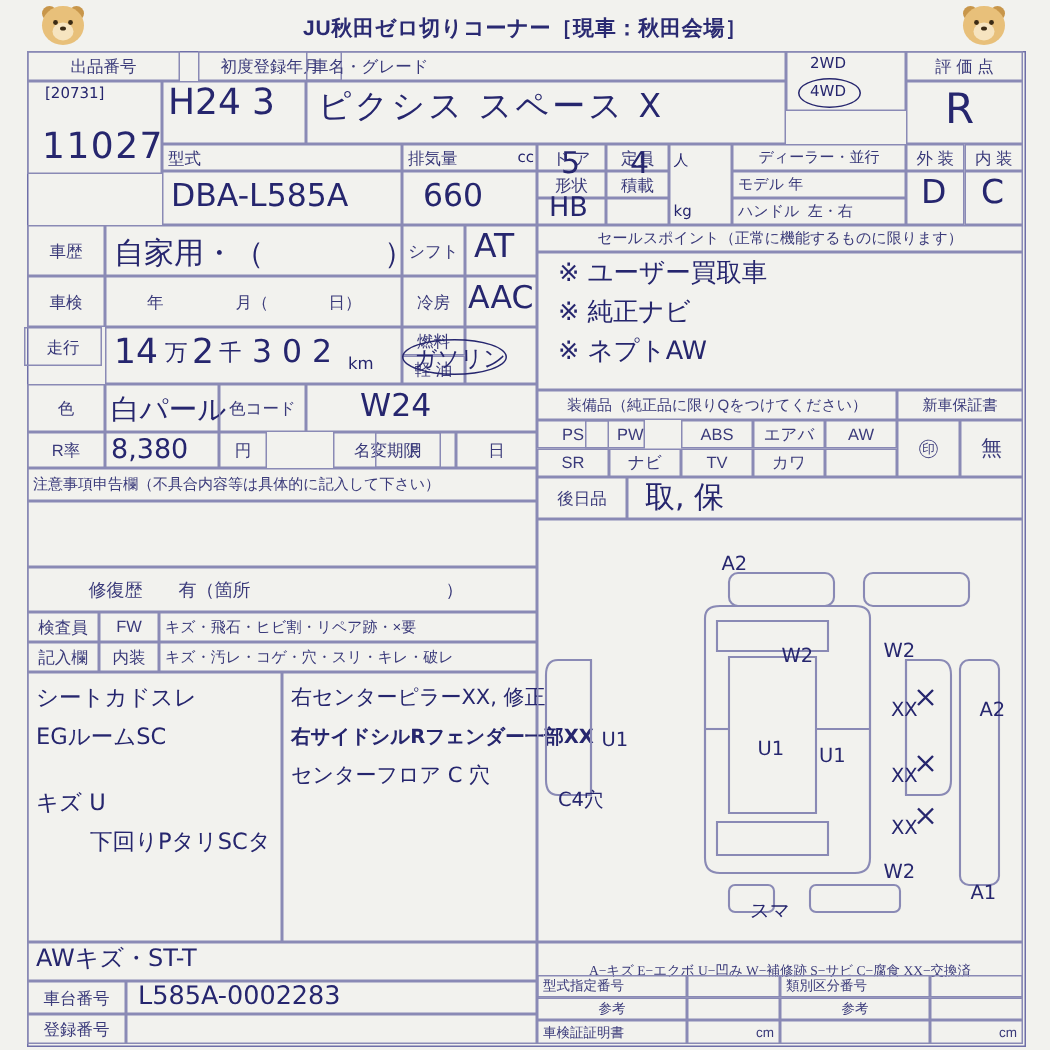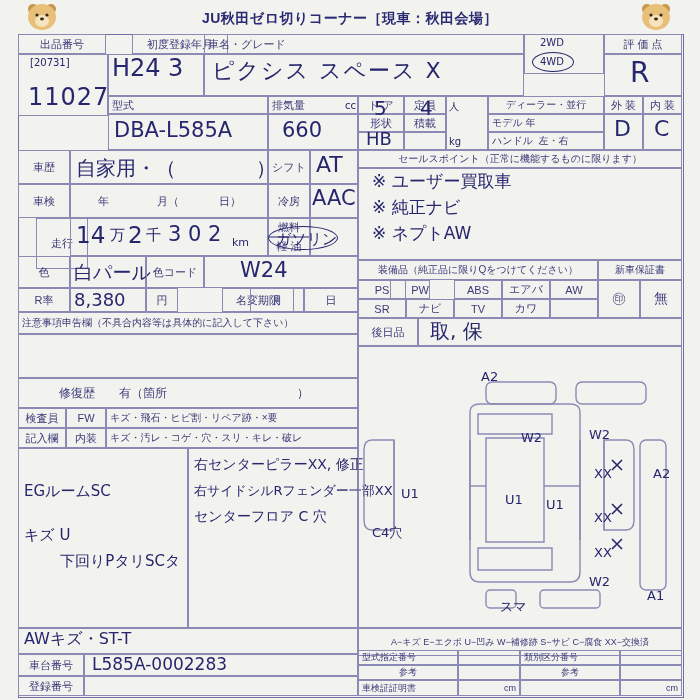--- a/index.html
+++ b/index.html
@@ -62,7 +62,7 @@
 
   <div id="frame"></div>
 
-  <div class="cell" style="left:18px;top:34px;width:88px;height:20px;text-align:right;">
+  <div class="cell" style="left:18px;top:34px;width:102px;height:20px;text-align:right;">
       <span>出品番号</span>
     </div>
   <div class="cell" style="left:108px;top:34px;width:96px;height:20px;margin-left:24px;">

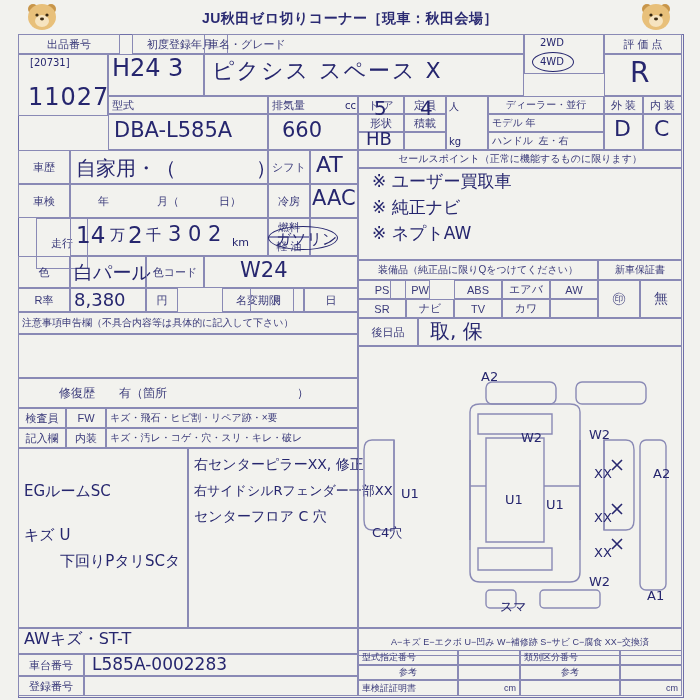--- a/index.html
+++ b/index.html
@@ -183,7 +183,7 @@
   <div class="cell" style="left:310px;top:184px;width:48px;height:34px;"></div>
   <div class="hw" style="left:312px;top:186px;font-size:21px;">AAC</div>
 
-  <div class="cell" style="left:36px;top:218px;width:52px;height:51px;">
+  <div class="cell" style="left:16px;top:218px;width:52px;height:26px;">
       <span>走行</span>
     </div>
   <div class="cell" style="left:70px;top:218px;width:198px;height:38px;"></div>

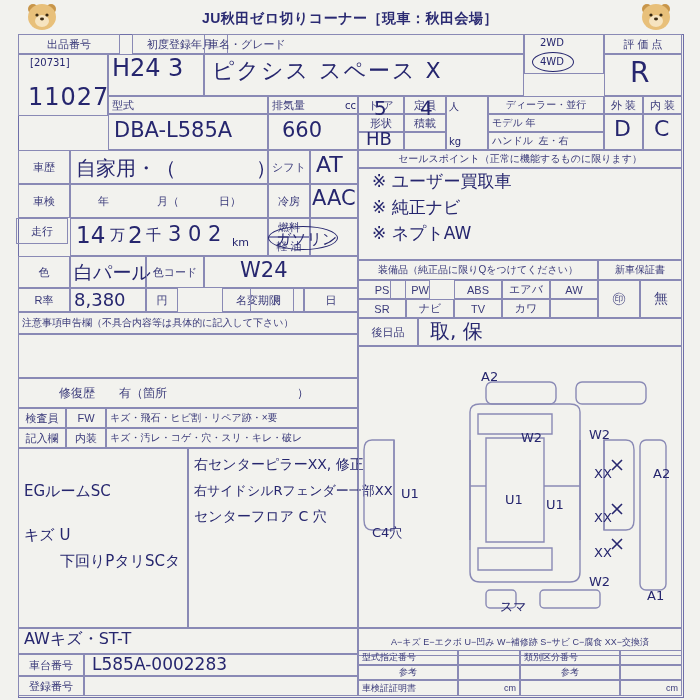--- a/index.html
+++ b/index.html
@@ -319,6 +319,7 @@
   <div class="cell" style="left:18px;top:448px;width:170px;height:180px;"></div>
   <div class="cell" style="left:188px;top:448px;width:170px;height:180px;"></div>
 
+  <div class="hw" style="left:24px;top:456px;font-size:15px;">シートカドスレ</div>
   <div class="hw" style="left:24px;top:482px;font-size:15px;">EGルームSC</div>
   <div class="hw" style="left:24px;top:526px;font-size:15px;">キズ U</div>
   <div class="hw" style="left:24px;top:552px;font-size:15px;margin-left:36px;">下回りPタリSCタ</div>

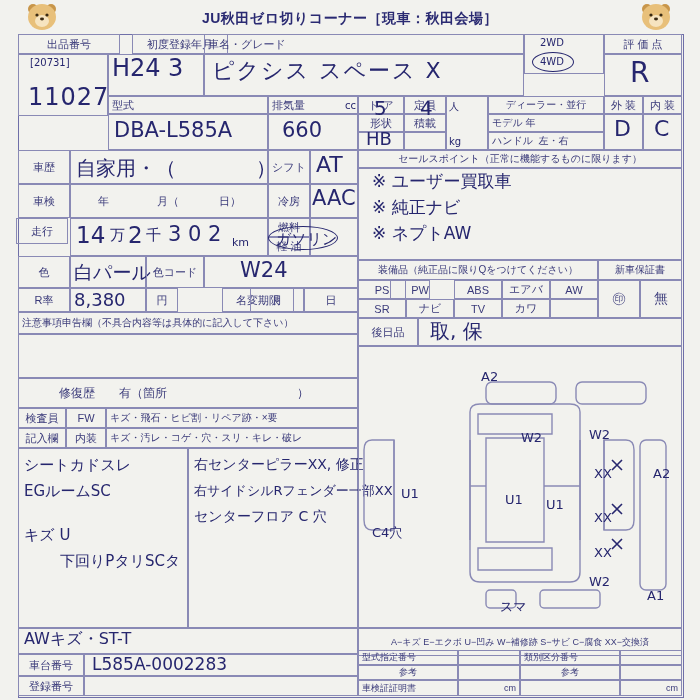--- a/index.html
+++ b/index.html
@@ -325,7 +325,7 @@
   <div class="hw" style="left:24px;top:552px;font-size:15px;margin-left:36px;">下回りPタリSCタ</div>
 
   <div class="hw" style="left:194px;top:456px;font-size:14px;">右センターピラーXX, 修正</div>
-  <div class="hw" style="left:194px;top:482px;font-size:13px;">右サイドシルRフェンダー一部XX</div>
+  <div class="hw" style="left:194px;top:482px;font-size:13px;font-weight:bold;">右サイドシルRフェンダー一部XX</div>
   <div class="hw" style="left:194px;top:508px;font-size:14px;">センターフロア C 穴</div>
 
   <div class="cell" style="left:18px;top:628px;width:340px;height:26px;"></div>

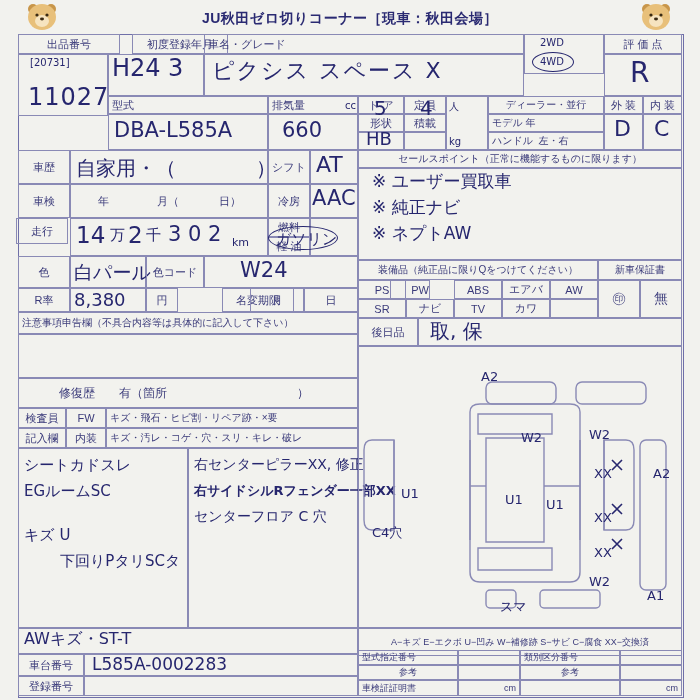--- a/index.html
+++ b/index.html
@@ -401,7 +401,7 @@
       <div class="hw" style="left: 500px; top: 598px; font-size: 13px;">スマ</div>
     </div>
 
-  <div class="cell" style="left:358px;top:628px;width:324px;height:28px;font-size:9px;">
+  <div class="cell" style="left:358px;top:628px;width:324px;height:38px;font-size:9px;font-family:Liberation Serif, serif;">
       <span>A−キズ  E−エクボ  U−凹み  W−補修跡  S−サビ  C−腐食  XX−交換済</span>
     </div>
 

